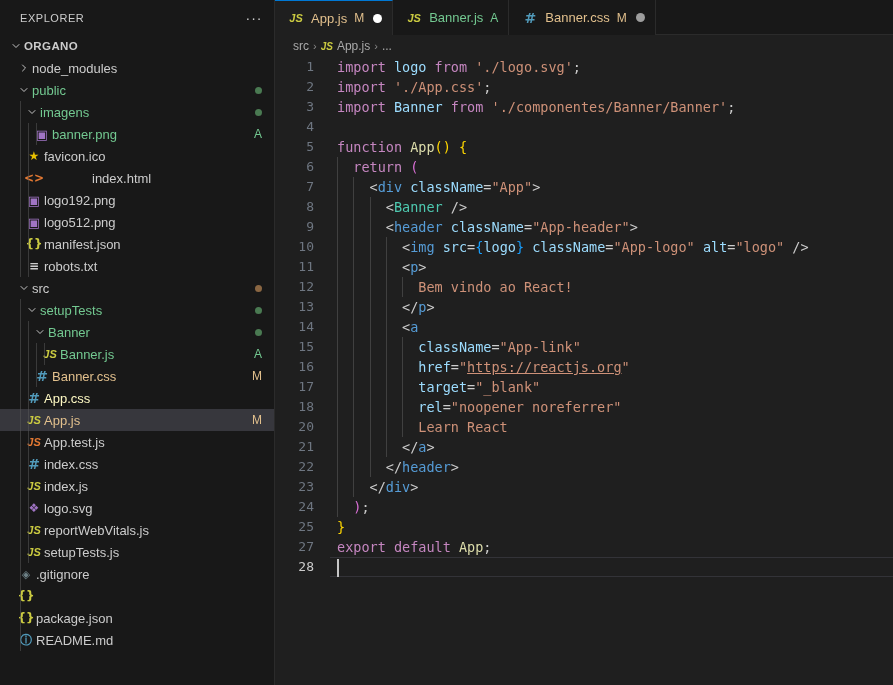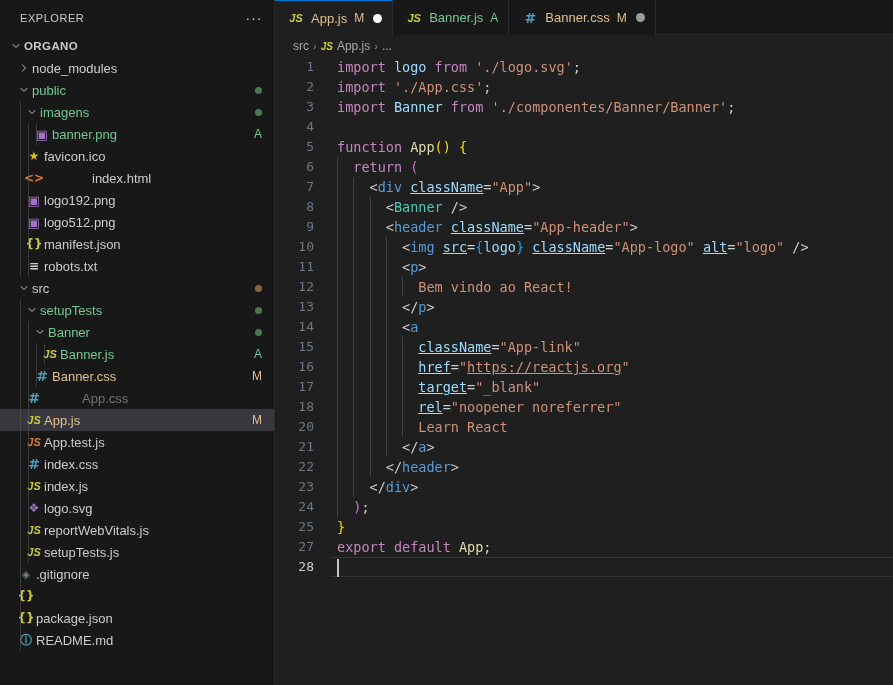--- a/index.html
+++ b/index.html
@@ -145,7 +145,7 @@
   .t-fn   { color:#dcdcaa; }
   .t-tag  { color:#569cd6; }
   .t-comp { color:#4ec9b0; }
-  .t-attr { color:#9cdcfe;text-decoration:underline; }
+  .t-attr { color:#9cdcfe; }
   .t-brk1 { color:#ffd700; }
   .t-brk2 { color:#da70d6; }
   .t-brk3 { color:#179fff; }

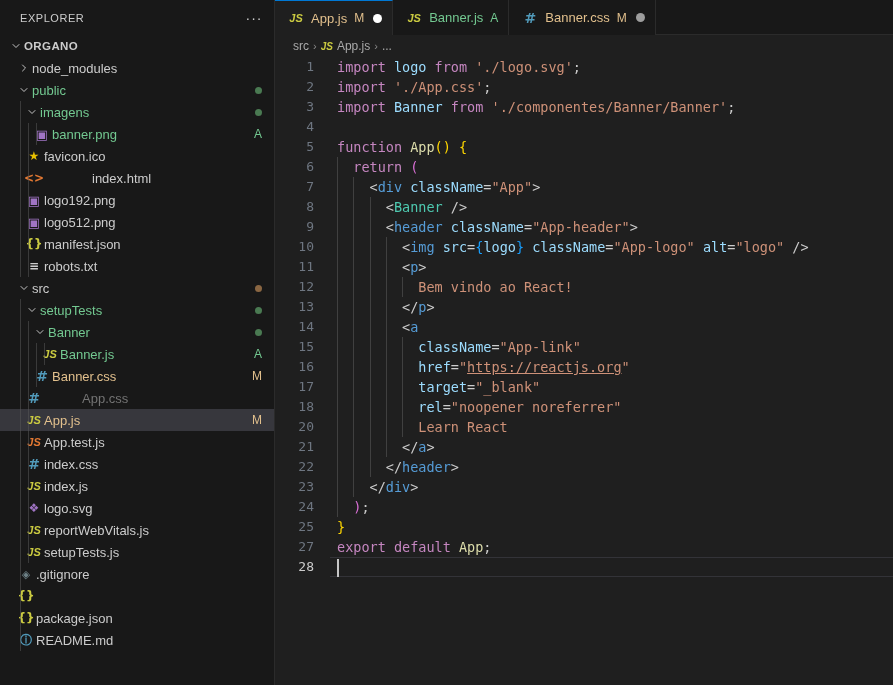--- a/index.html
+++ b/index.html
@@ -339,7 +339,7 @@
           </div>
           <div style="width: 24px; flex: 0 0 24px;"></div>
           <span class="ficon i-css">#</span>
-          <span class="lbl" style="color: #737373; margin-left: 38px;">App.css</span>
+          <span class="lbl" style="color: #fef9c3;">App.css</span>
         </div>
         <div class="row sel">
           <div class="guides">

